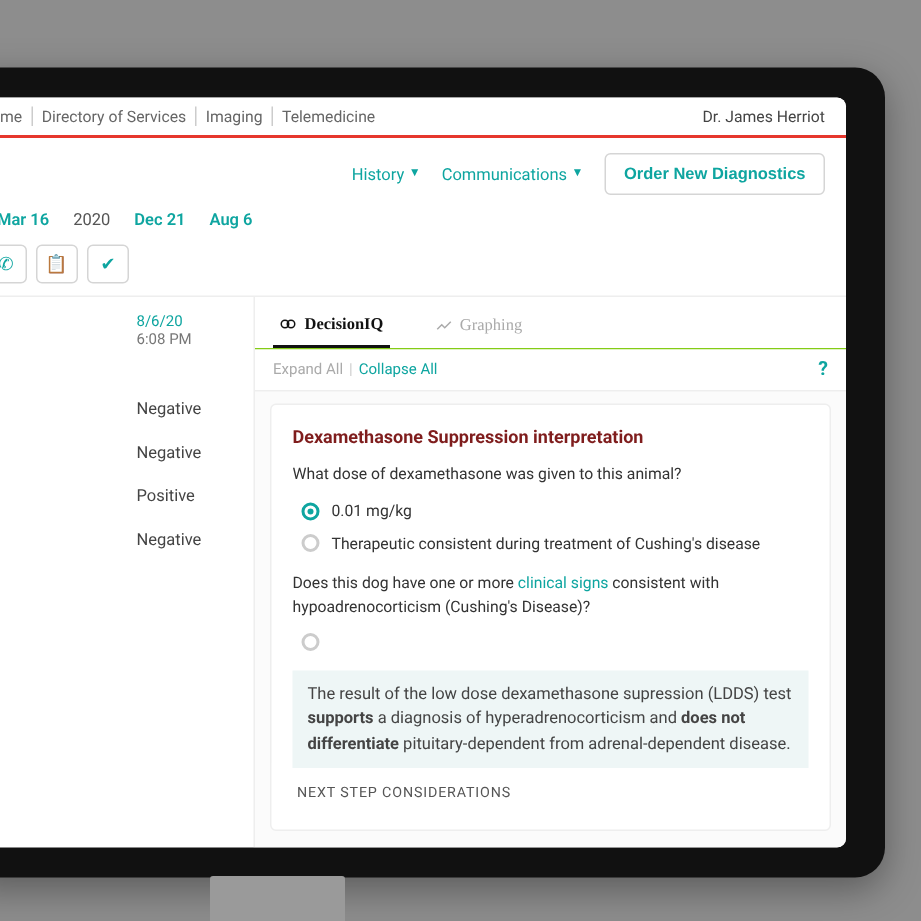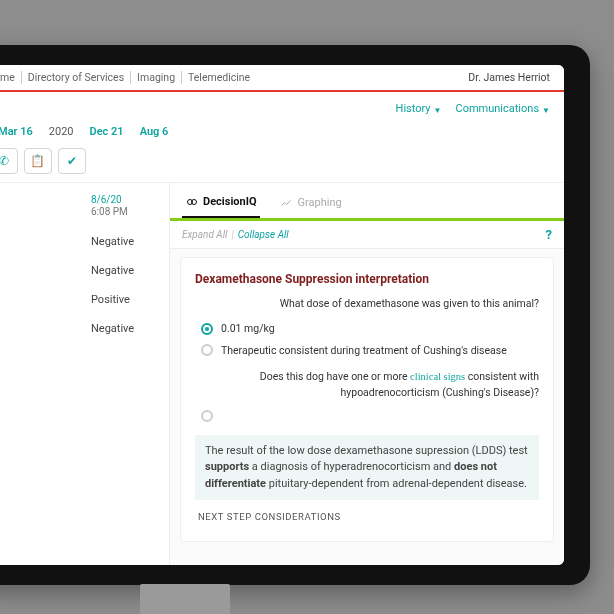--- a/index.html
+++ b/index.html
@@ -52,7 +52,7 @@
     padding: 10px 14px 2px 0;
     gap: 14px;
   }
-  .dd-link { color: #0ea5a0; font-size: 11px; cursor: pointer; display: inline-flex; align-items: flex-end; gap: 3px;}
+  .dd-link { color: #0ea5a0; font-size: 11px; cursor: pointer; display: inline-flex; align-items: flex-start; gap: 3px;}
   .dd-link .chev { font-size: 8px; }
   .order-btn {
     border: 1px solid #d5d5d5;

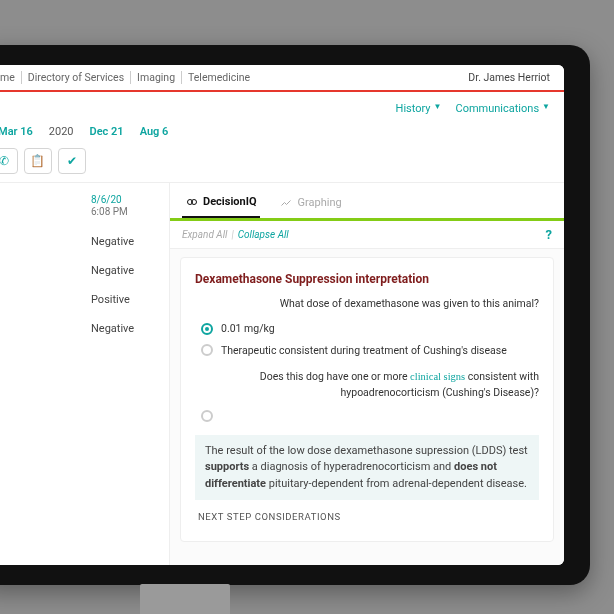--- a/index.html
+++ b/index.html
@@ -228,6 +228,7 @@
         <span>Communications</span>
         <span class="chev">▼</span>
       </span>
+      <button class="order-btn">Order New Diagnostics</button>
     </div>
 
     <div class="datebar">

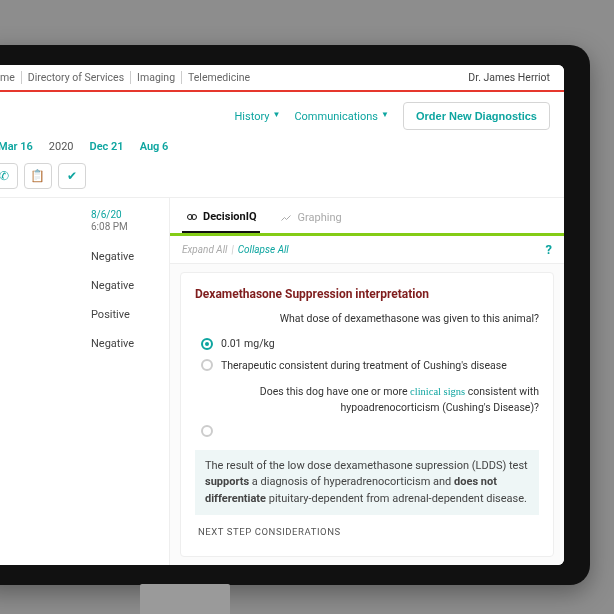--- a/index.html
+++ b/index.html
@@ -123,10 +123,11 @@
   }
   .tabs {
     display: flex;
-    gap: 16px;
+    gap: 26px;
     padding: 8px 12px 0 12px;
-    border-bottom: 3px solid #84cc16;
-    background: #fff;
+    border-bottom: 1px solid #84cc16;
+    background: #fff;
+    font-family: Liberation Serif, serif;
   }
   .tab {
     padding: 4px 4px 8px 4px;

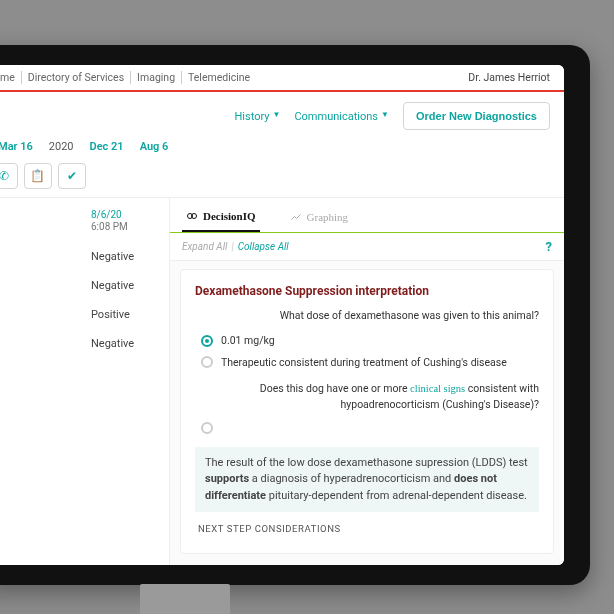--- a/index.html
+++ b/index.html
@@ -112,7 +112,7 @@
     padding-right: 12px;
   }
   .ts { color: #0ea5a0; font-size: 10px; line-height: 1.3; }
-  .ts2 { color: #777; font-size: 10px; margin-bottom: 10px; }
+  .ts2 { color: #777; font-size: 10px; margin-bottom: 26px; }
   .res-val { color: #444; font-size: 11px; padding: 8px 0; }
   .right-pane {
     flex: 1;

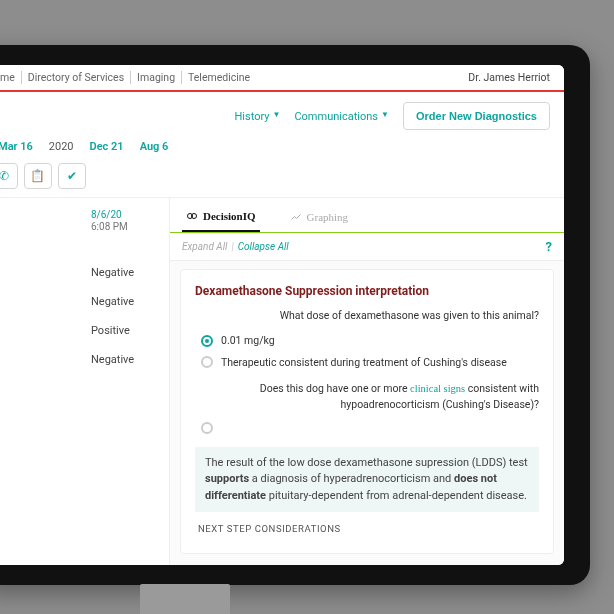--- a/index.html
+++ b/index.html
@@ -150,7 +150,7 @@
     background: #fff;
     border-bottom: 1px solid #eee;
   }
-  .expand-links { display: flex; gap: 4px; align-items: center; font-style: italic;}
+  .expand-links { display: flex; gap: 4px; align-items: center;}
   .divider { color: #ccc;}
   .collapse { color: #0ea5a0; cursor: pointer;}
   .help { color: #0ea5a0; font-size: 13px; cursor: pointer; font-weight: 700;}

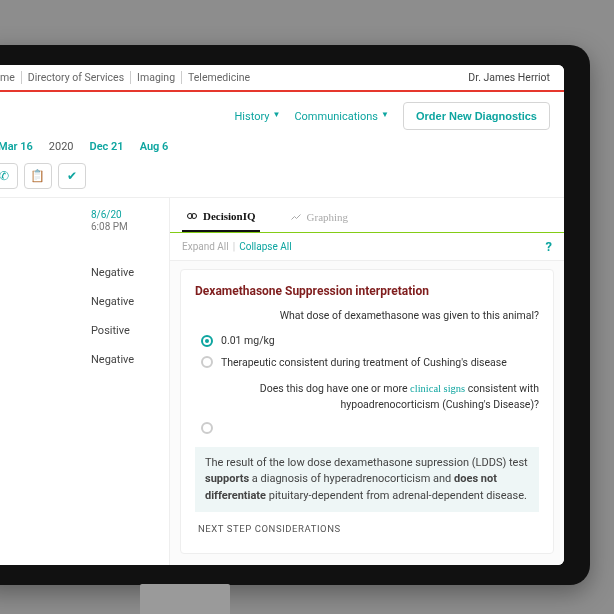--- a/index.html
+++ b/index.html
@@ -170,7 +170,7 @@
     color: #7f1d1d;
     margin-bottom: 0;
   }
-  .q { margin: 8px 0 6px 0; color: #333; text-align: right;}
+  .q { margin: 8px 0 6px 0; color: #333;}
   .radio-row { display: flex; align-items: center; gap: 8px; padding: 3px 0 3px 6px; color: #333; text-align: right;}
   .radio {
     width: 12px; height: 12px; border-radius: 50%;

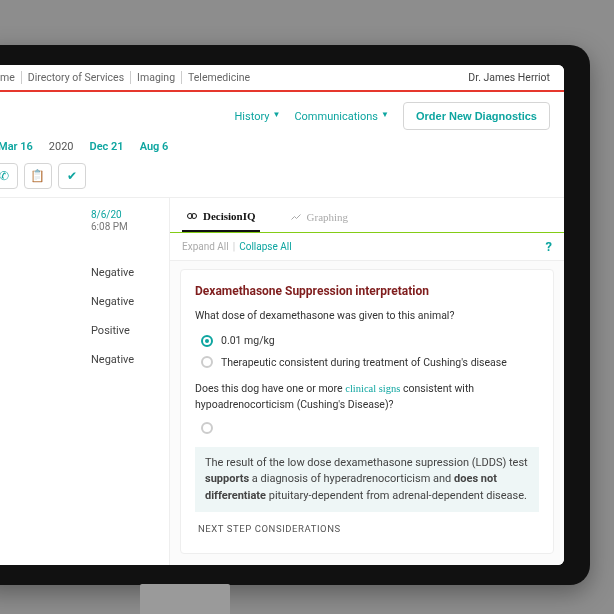--- a/index.html
+++ b/index.html
@@ -180,7 +180,7 @@
   }
   .radio.sel { border-color: #0ea5a0;}
   .radio.sel::after { content:""; position:absolute; inset:2px; background:#0ea5a0; border-radius:50%;}
-  .link-inline { color: #0ea5a0; text-decoration: none; cursor: pointer; font-family: Liberation Serif, serif;}
+  .link-inline { color: #0ea5a0; text-decoration: none; cursor: pointer;}
   .result-box {
     background: #eef6f6;
     padding: 8px 10px;

